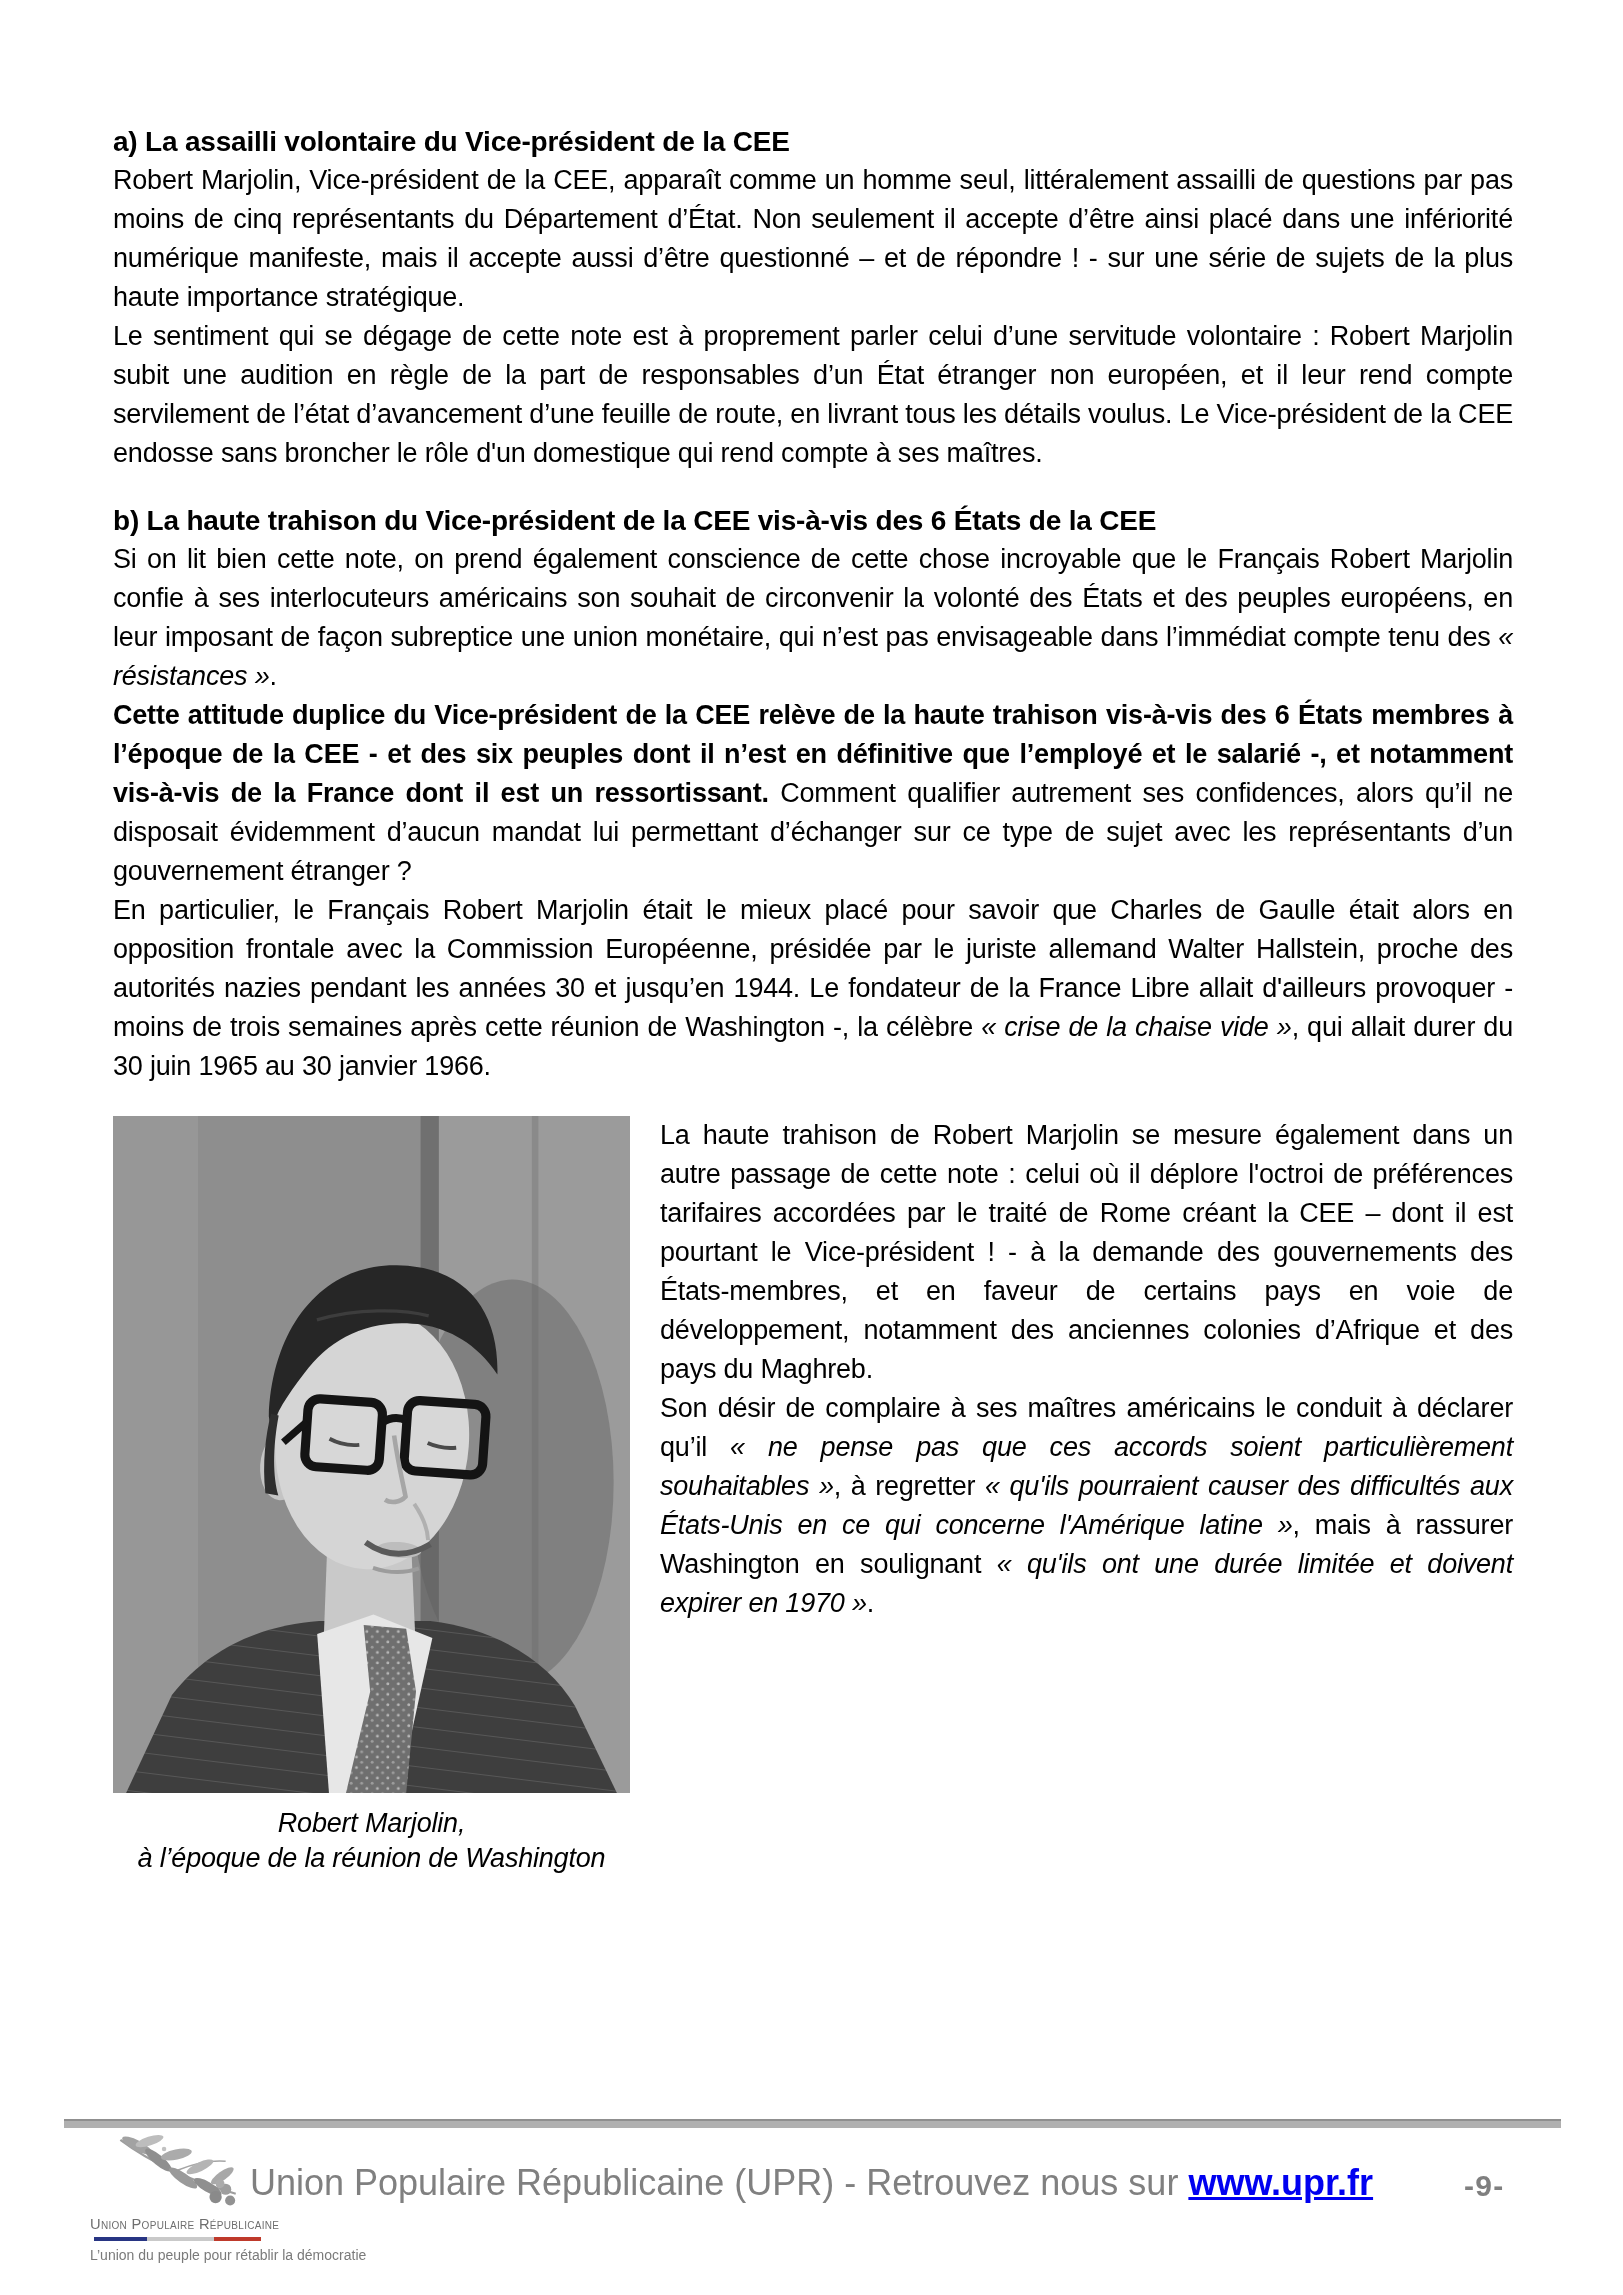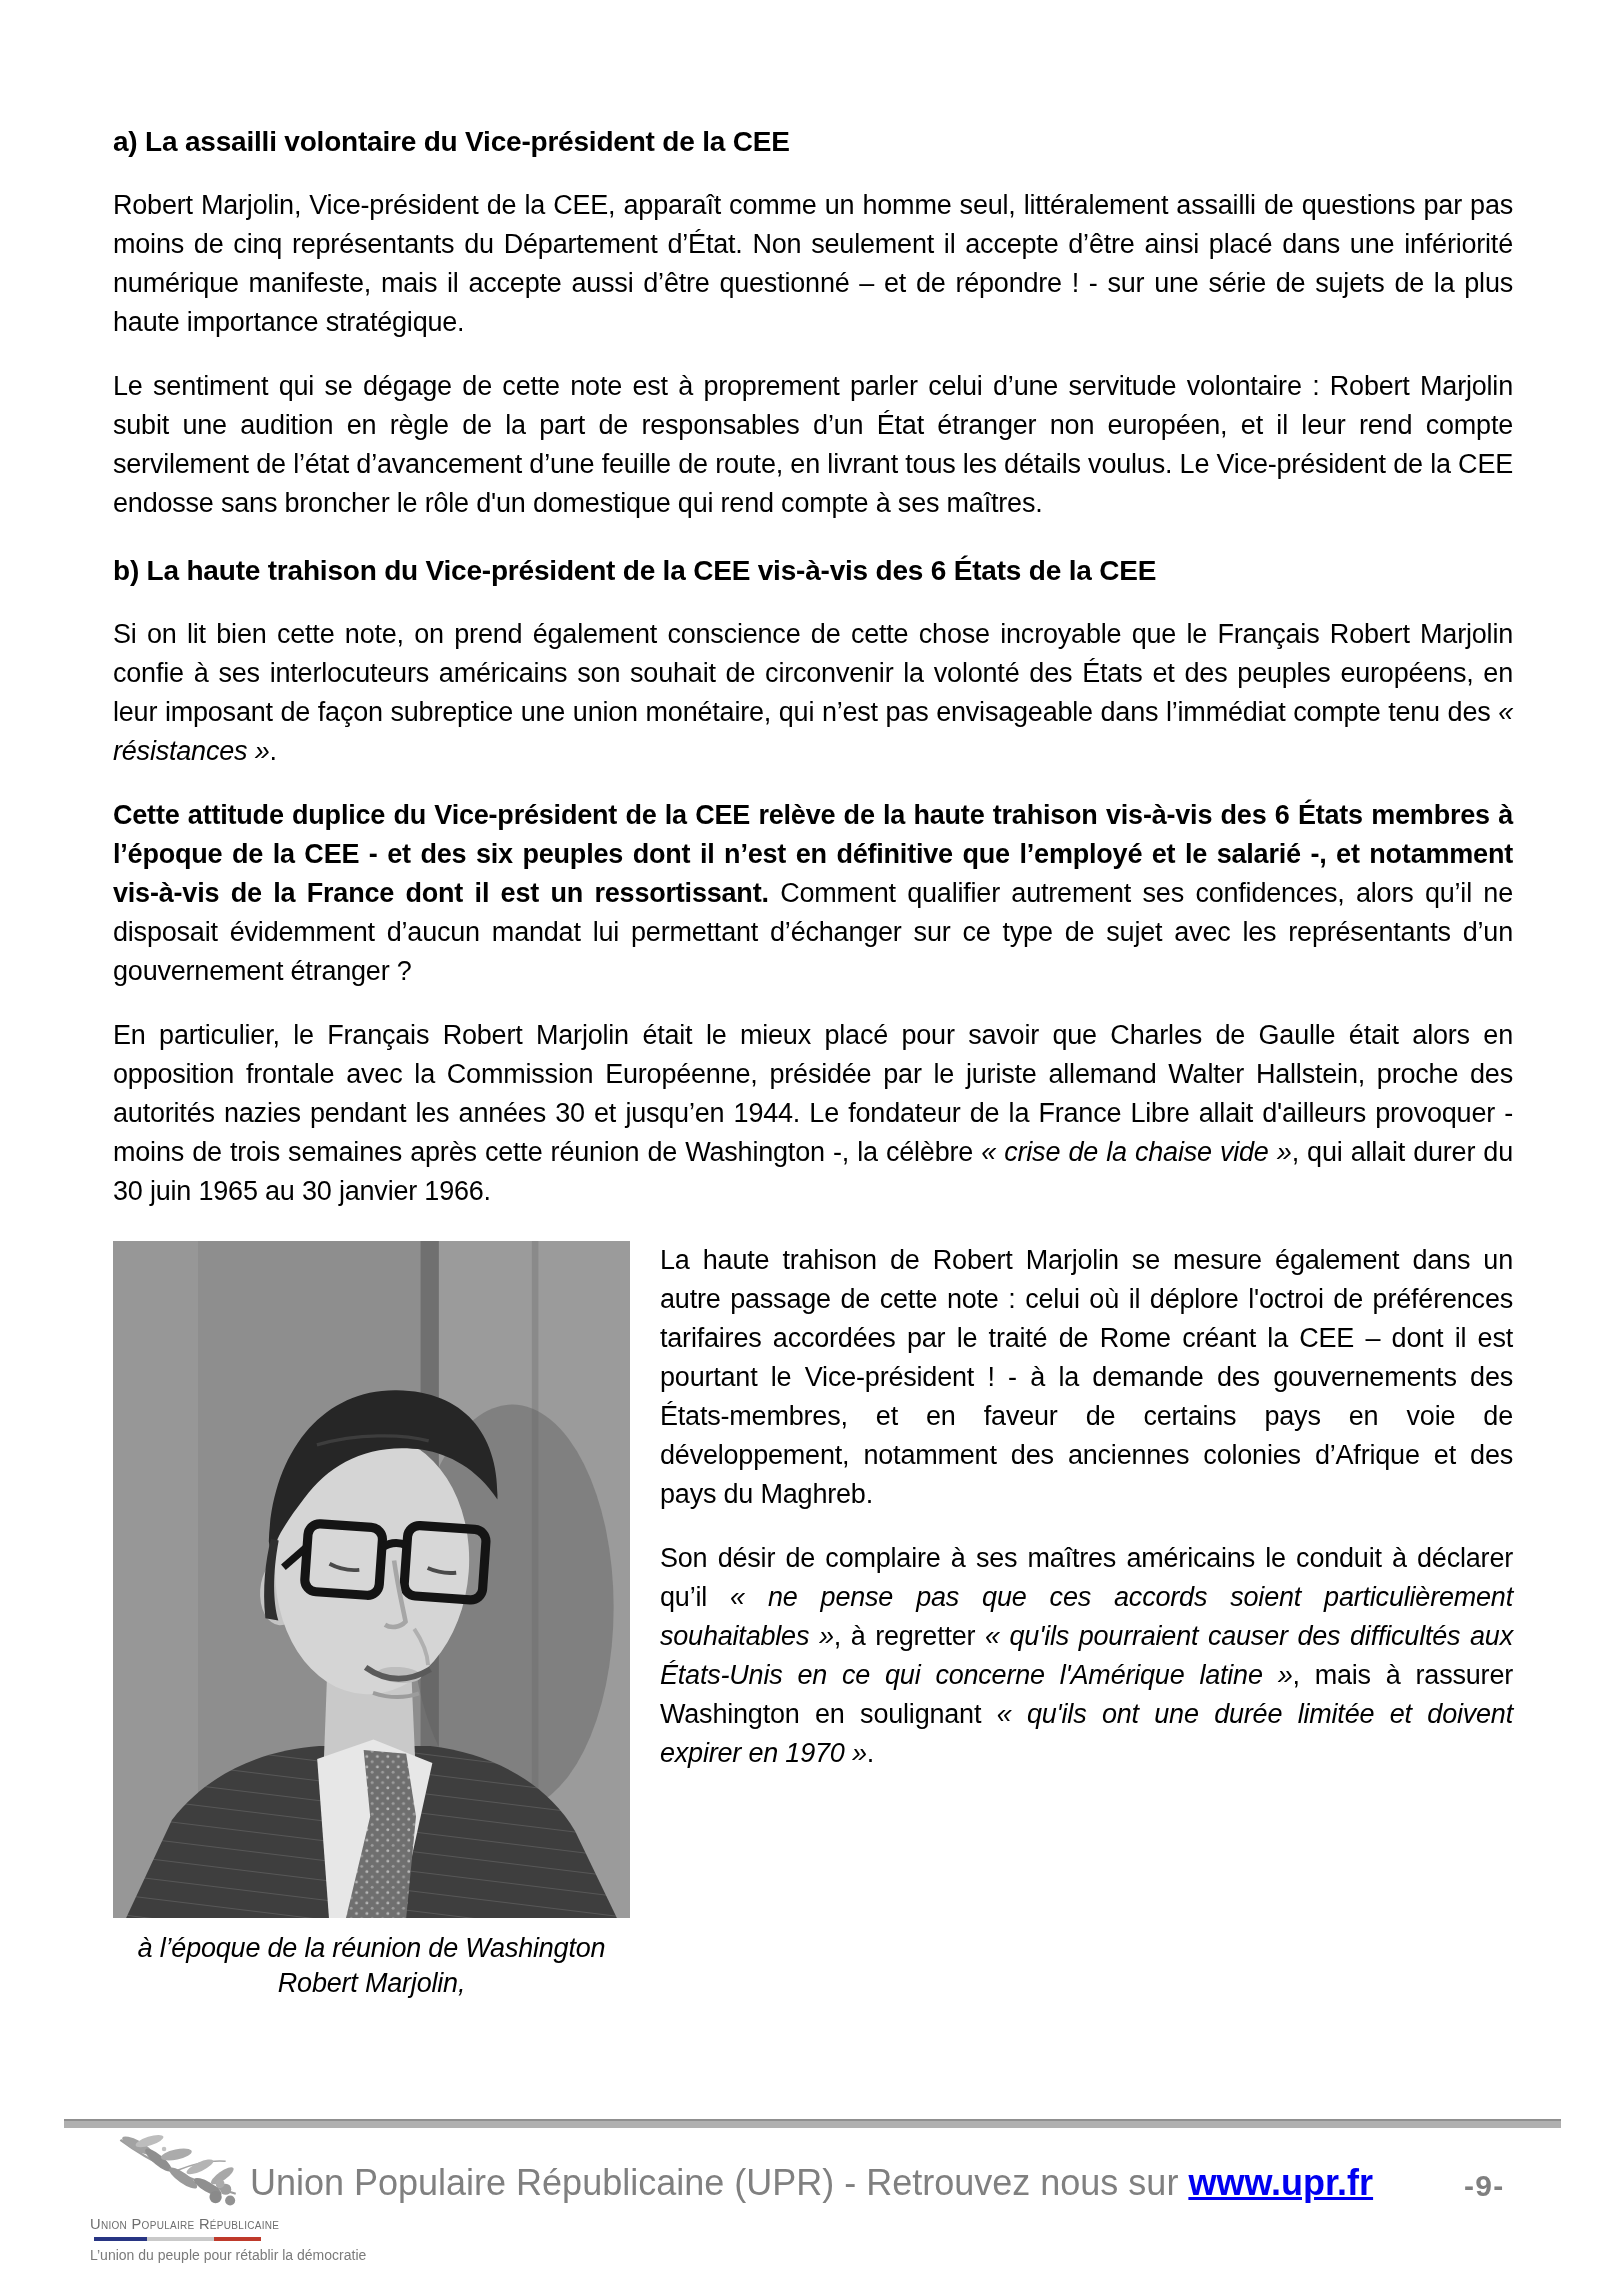--- a/index.html
+++ b/index.html
@@ -15,7 +15,6 @@
   .heading.hb { margin-top:28px; }
   .para {
     font-size:27px; line-height:39px; text-align:justify; letter-spacing:-0.2px;
-    margin-top:25px;
   }
   .para .b { font-weight:bold; }
   .para .i { font-style:italic; }

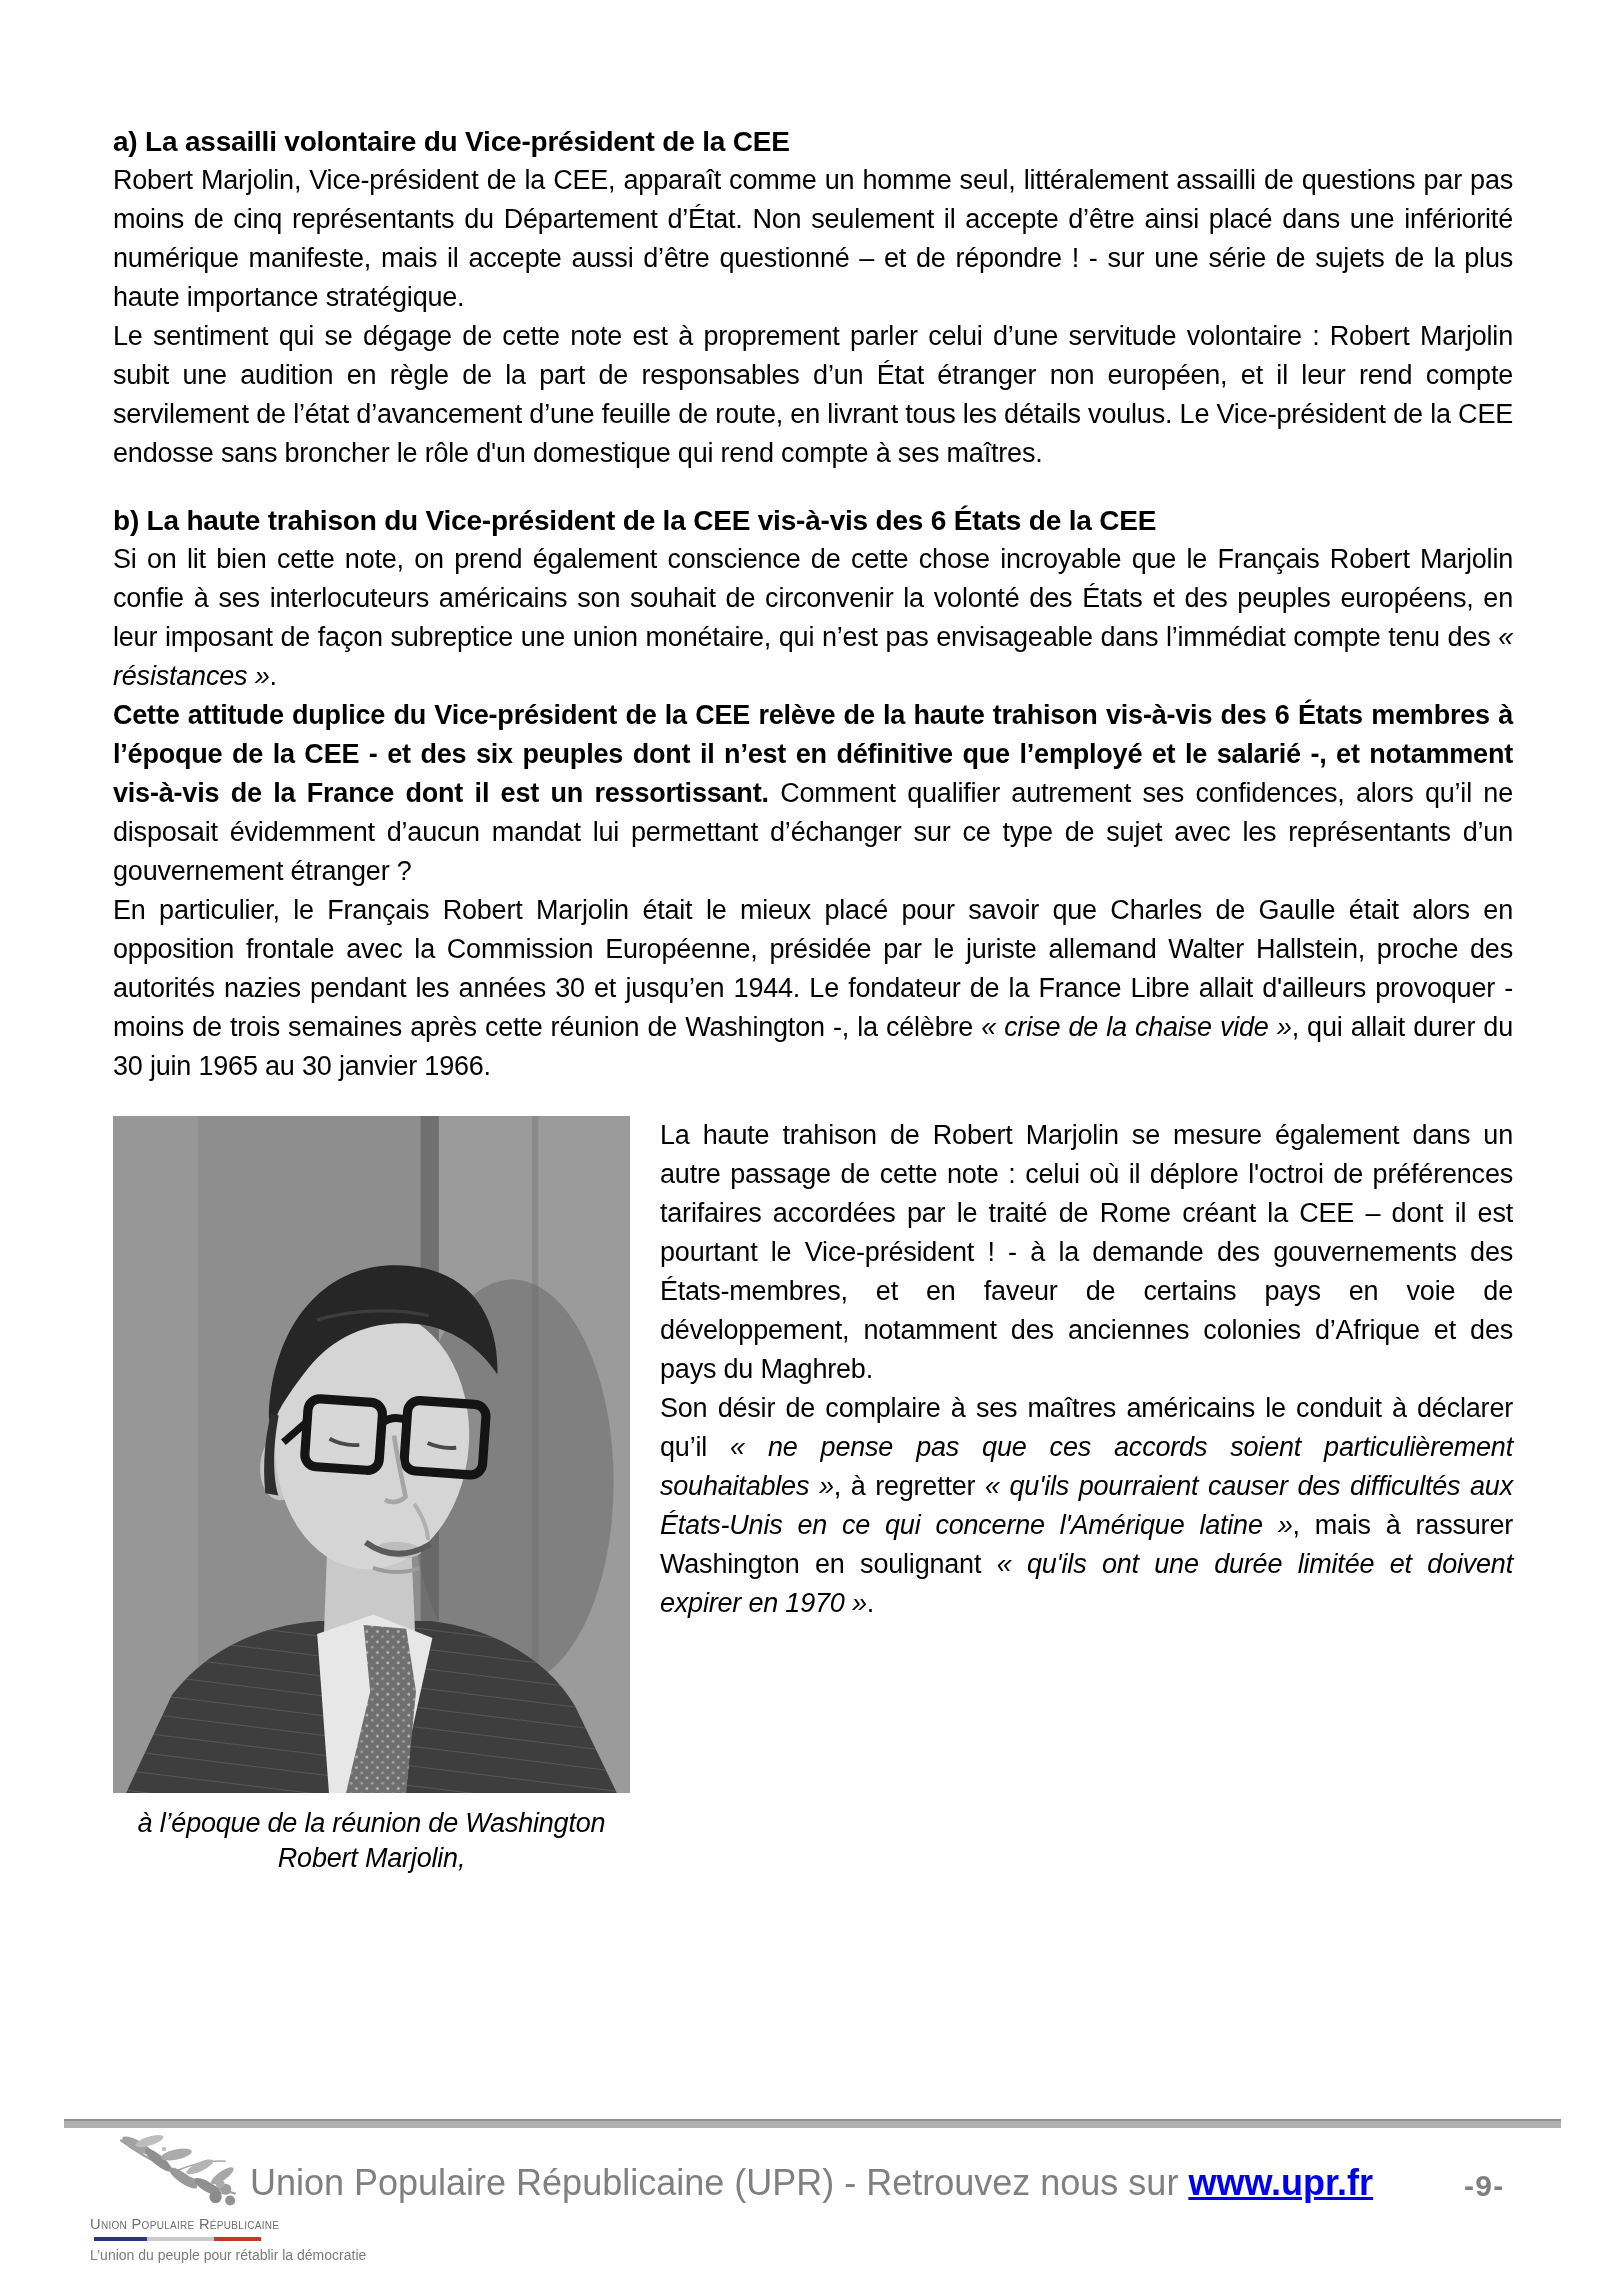--- a/index.html
+++ b/index.html
@@ -123,8 +123,8 @@
           </g>
         </svg>
         <figcaption class="caption">
+          <div>Robert Marjolin,</div>
           <div>à l’époque de la réunion de Washington</div>
-          <div>Robert Marjolin,</div>
         </figcaption>
       </figure>
 

